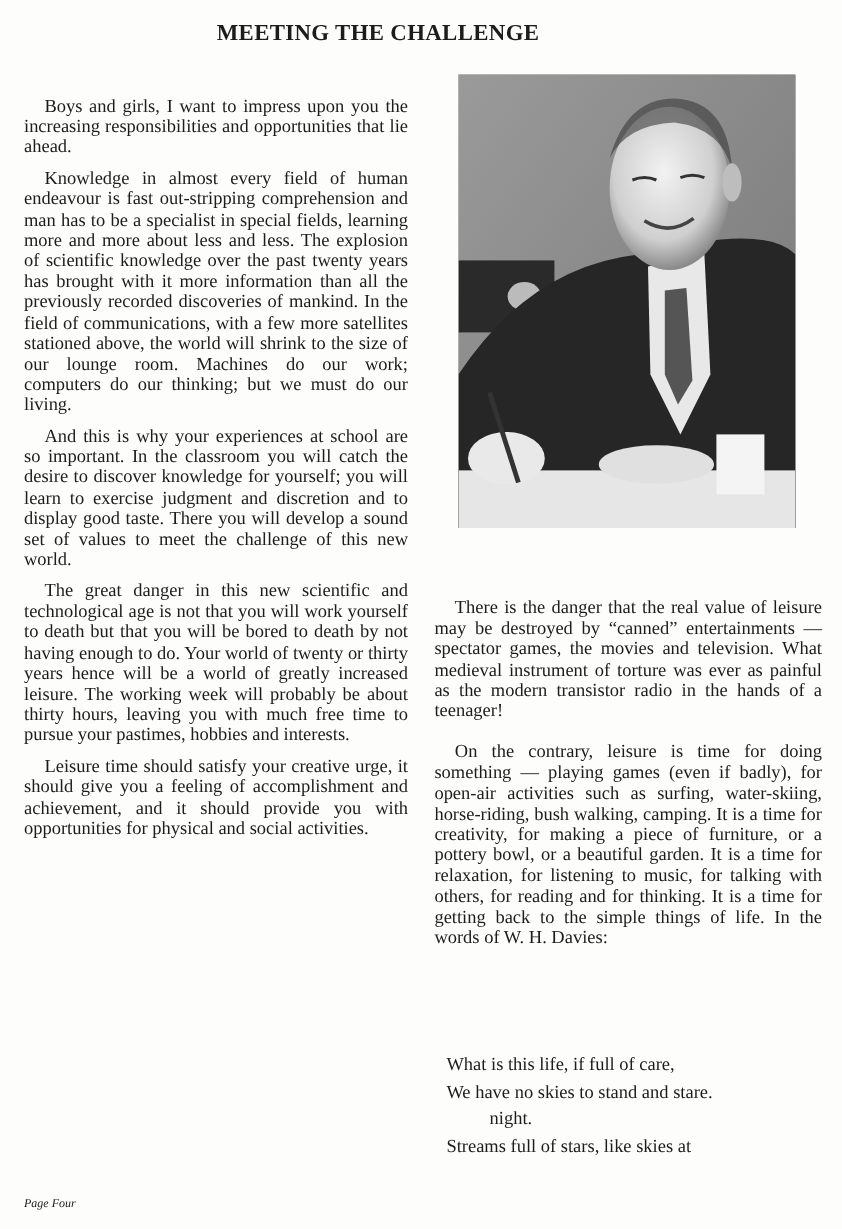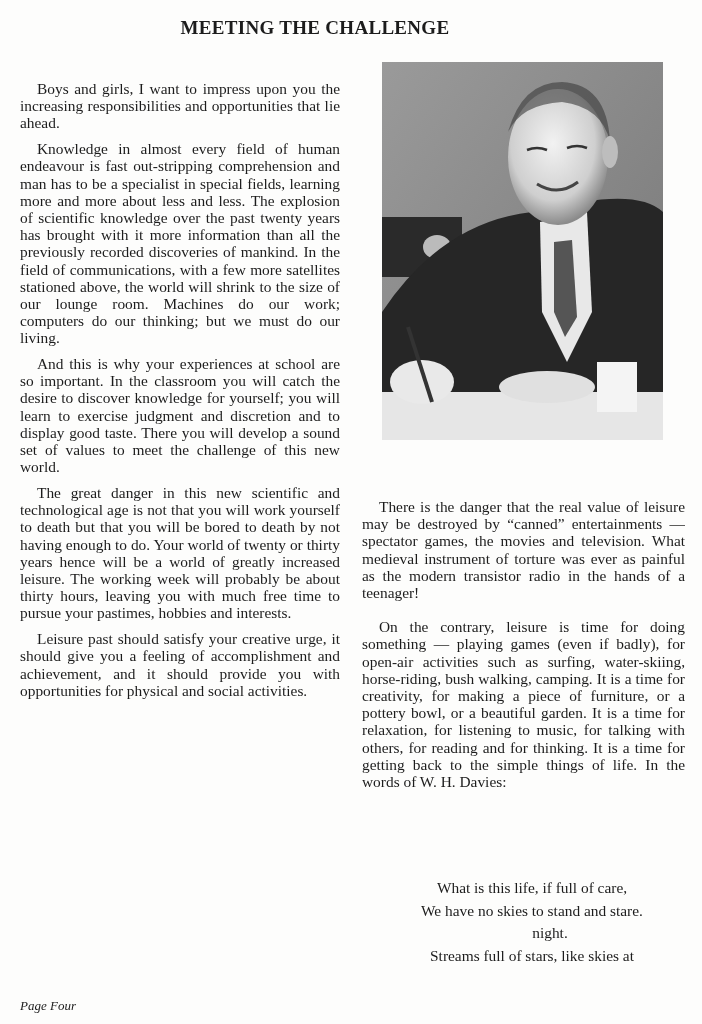--- a/index.html
+++ b/index.html
@@ -41,7 +41,7 @@
   <p class="para">Knowledge in almost every field of human endeavour is fast out-stripping comprehension and man has to be a specialist in special fields, learning more and more about less and less. The explosion of scientific knowledge over the past twenty years has brought with it more information than all the previously recorded discoveries of man­kind. In the field of communications, with a few more satellites stationed above, the world will shrink to the size of our lounge room. Machines do our work; computers do our thinking; but we must do our living.</p>
   <p class="para">And this is why your experiences at school are so important. In the class­room you will catch the desire to discover knowledge for yourself; you will learn to exercise judgment and discretion and to display good taste. There you will develop a sound set of values to meet the challenge of this new world.</p>
   <p class="para">The great danger in this new scien­tific and technological age is not that you will work yourself to death but that you will be bored to death by not having enough to do. Your world of twenty or thirty years hence will be a world of greatly increased leisure. The working week will probably be about thirty hours, leaving you with much free time to pursue your pastimes, hobbies and interests.</p>
-  <p class="para">Leisure past should satisfy your creative urge, it should give you a feeling of accomplishment and achieve­ment, and it should provide you with opportunities for physical and social activities.</p>
+  <p class="para">Leisure time should satisfy your creative urge, it should give you a feeling of accomplishment and achieve­ment, and it should provide you with opportunities for physical and social activities.</p>
 </div>
 
 <div class="photo" title="Black and white photograph of a smiling balding man in a dark suit and tie, seated at a desk writing with a pen">

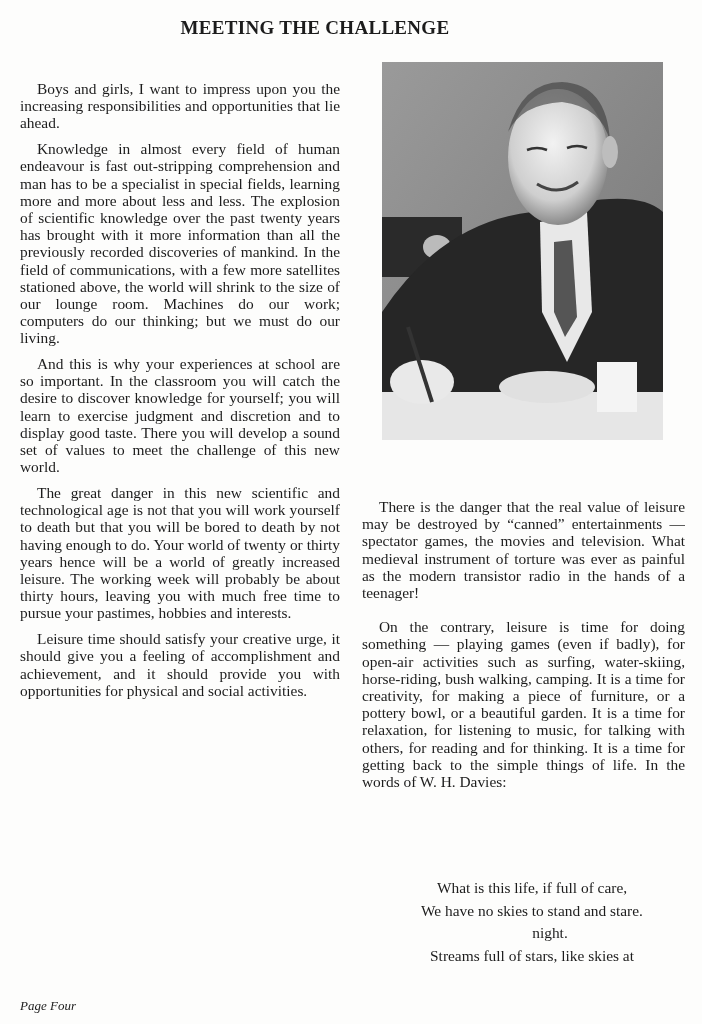--- a/index.html
+++ b/index.html
@@ -26,7 +26,7 @@
   .photo svg { display: block; }
   .poem { position: absolute; left: 372px; top: 877px; width: 320px;
     font-family: "Liberation Serif", serif; font-size: 15.4px; line-height: 22.5px; }
-  .poem .line { white-space: nowrap; text-align: center; }
+  .poem .line { white-space: nowrap; }
   .poem .line.cont { padding-left: 36px; }
   .footer { position: absolute; left: 20px; top: 998px; font-family: "Liberation Serif", serif;
     font-style: italic; font-size: 13px; }

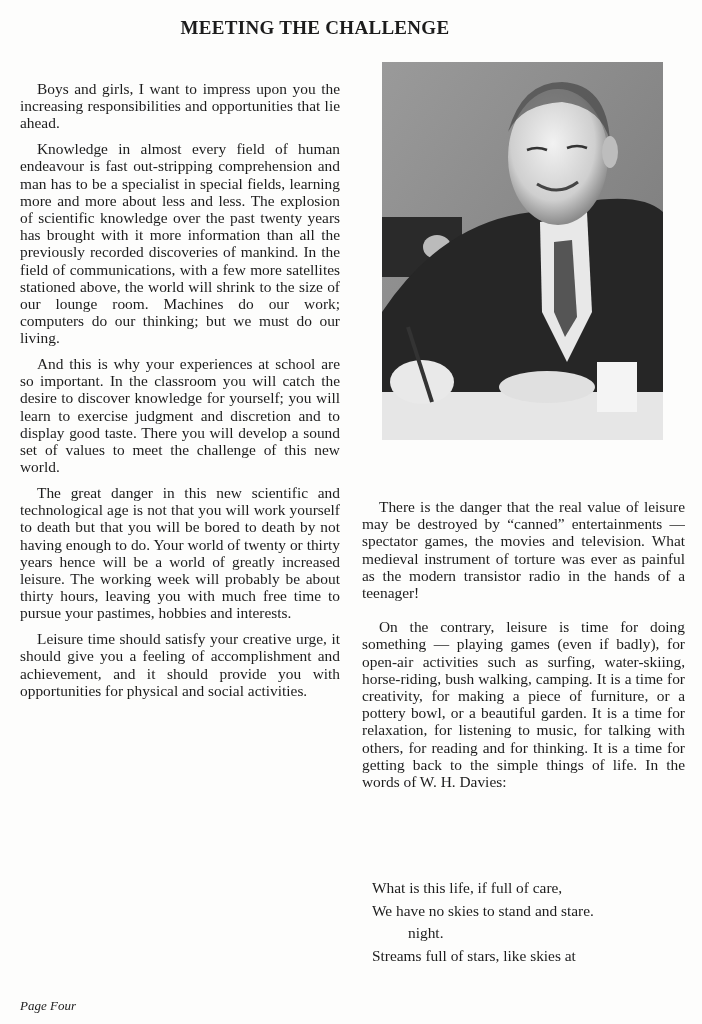--- a/index.html
+++ b/index.html
@@ -29,7 +29,7 @@
   .poem .line { white-space: nowrap; }
   .poem .line.cont { padding-left: 36px; }
   .footer { position: absolute; left: 20px; top: 998px; font-family: "Liberation Serif", serif;
-    font-style: italic; font-size: 13px; }
+    font-style: italic; font-size: 10px; }
 </style>
 </head>
 <body>

